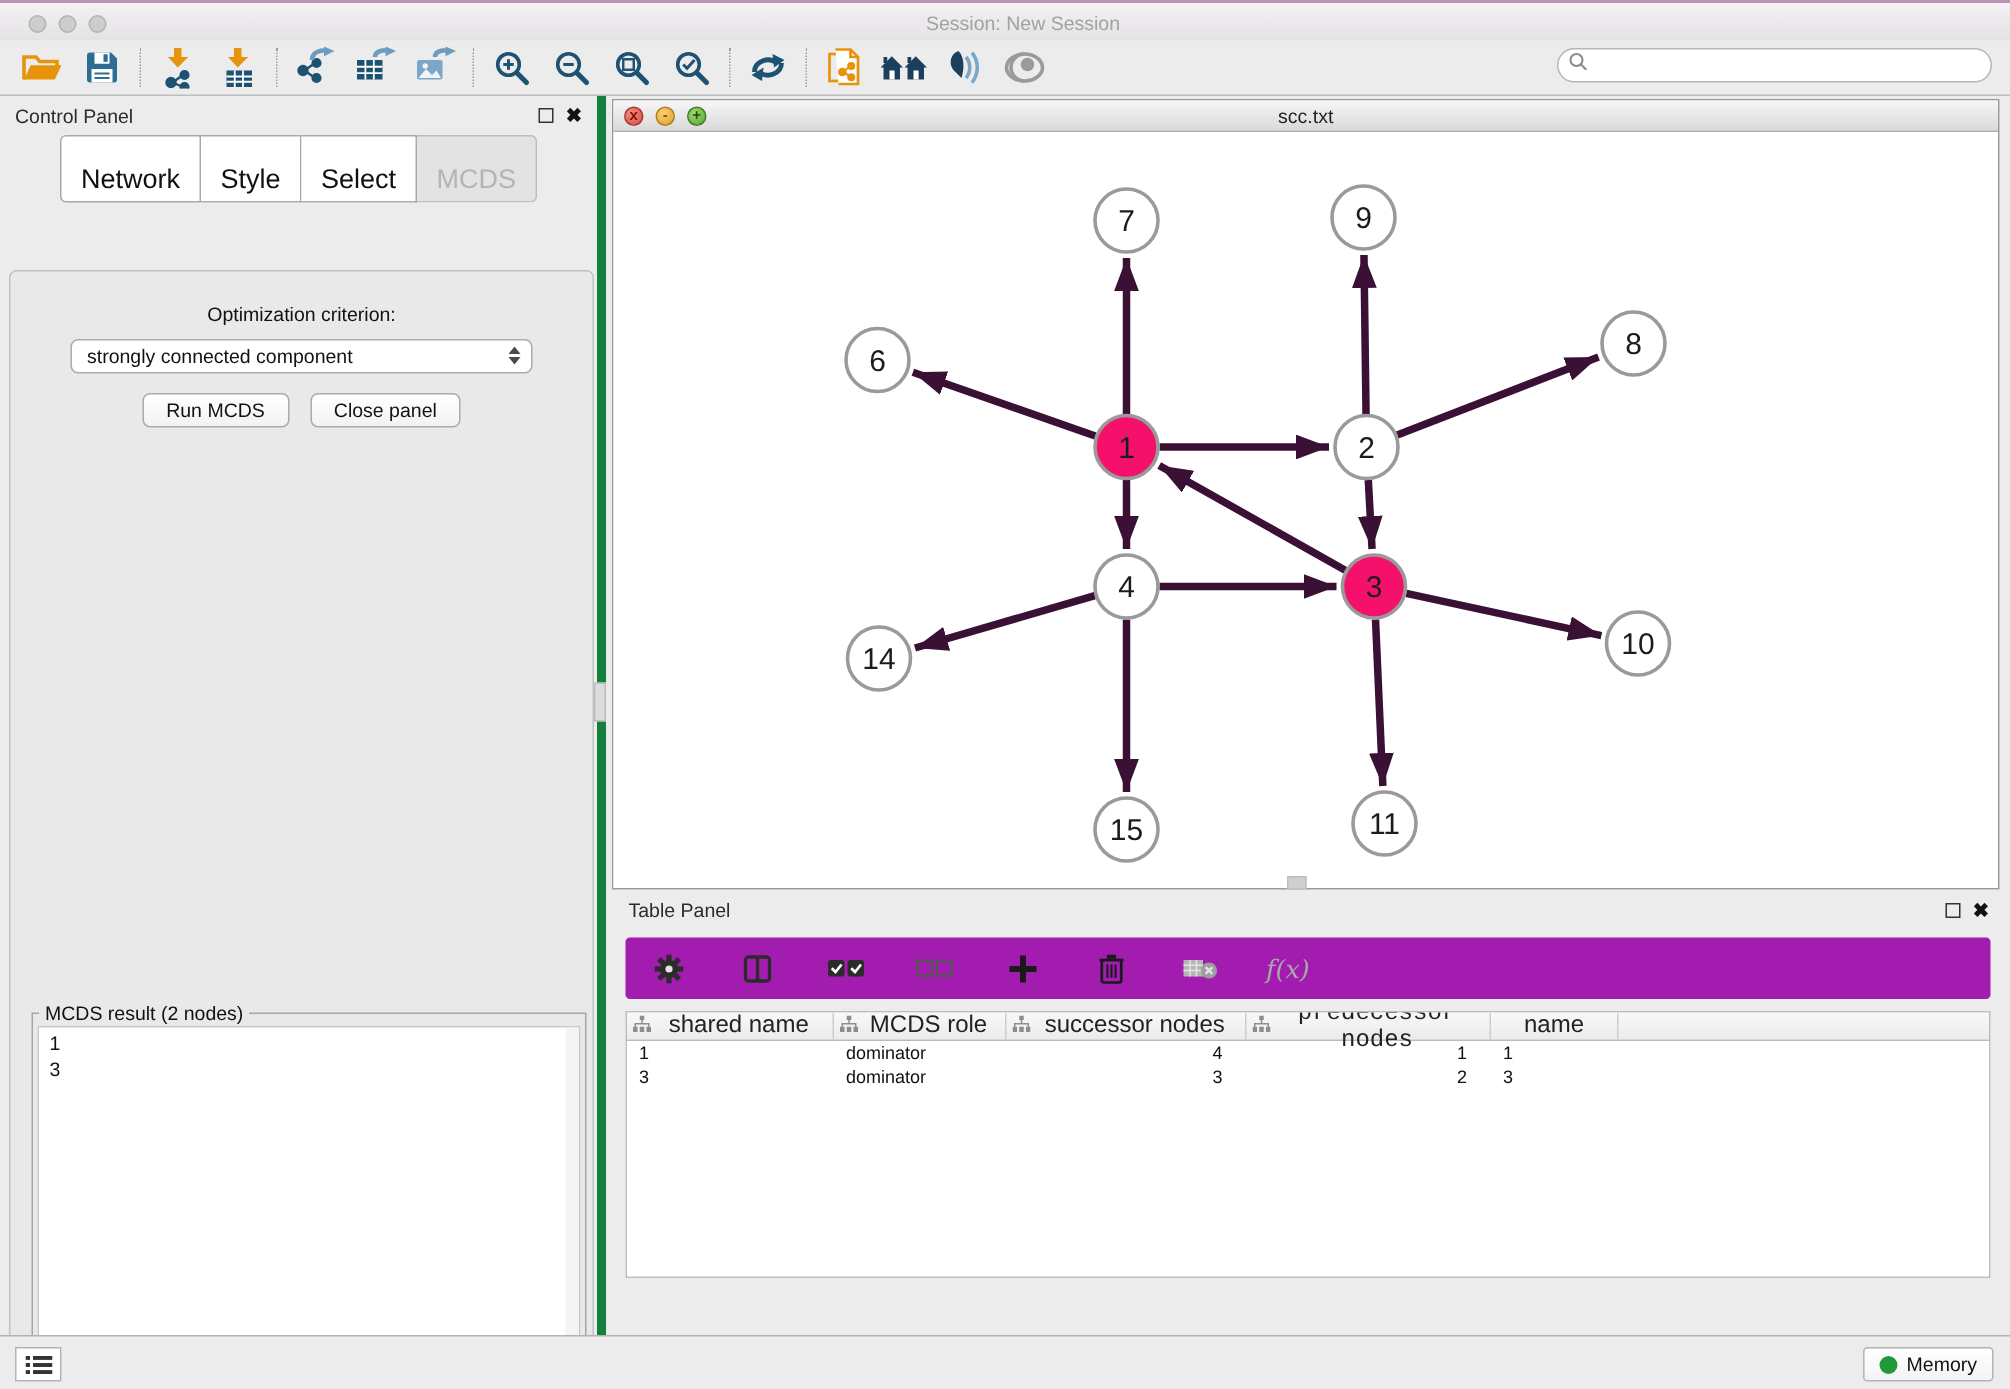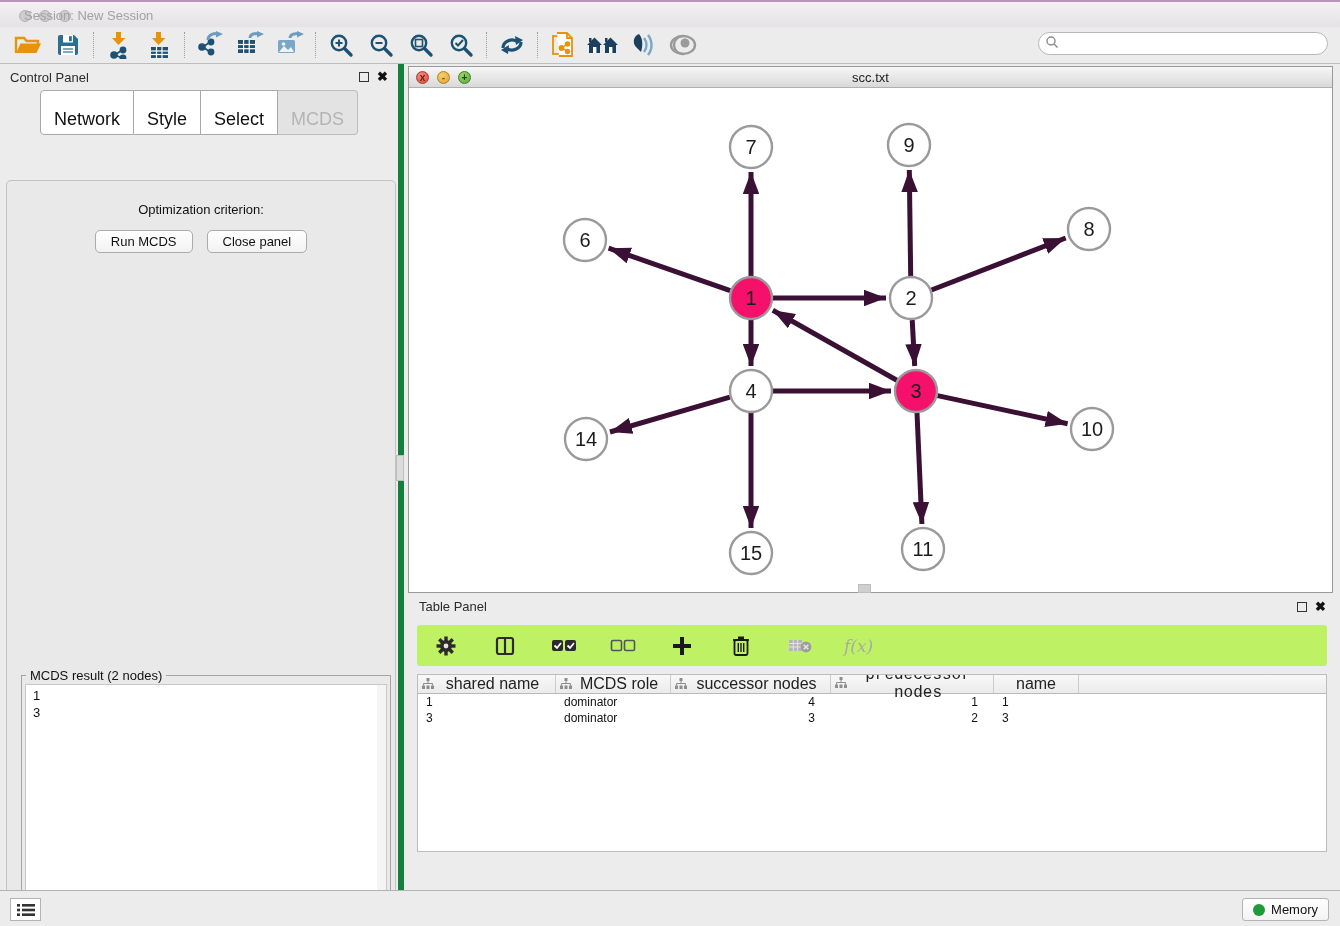--- a/index.html
+++ b/index.html
@@ -11,7 +11,7 @@
     background:linear-gradient(#f3f1f3,#e4e2e4); border-top:2px solid #b695b6; }
   .tl-dot { position:absolute; top:8px; width:12px; height:12px; border-radius:50%;
     background:#cdcdcd; border:1px solid #b3b3b3; }
-  #win-title { position:absolute; left:0; right:0; top:6px; 
+  #win-title { position:absolute; left:0; right:0; top:6px; text-align:center;
     font-size:13px; color:#a2a2a2;margin-left:24px; }
 
   

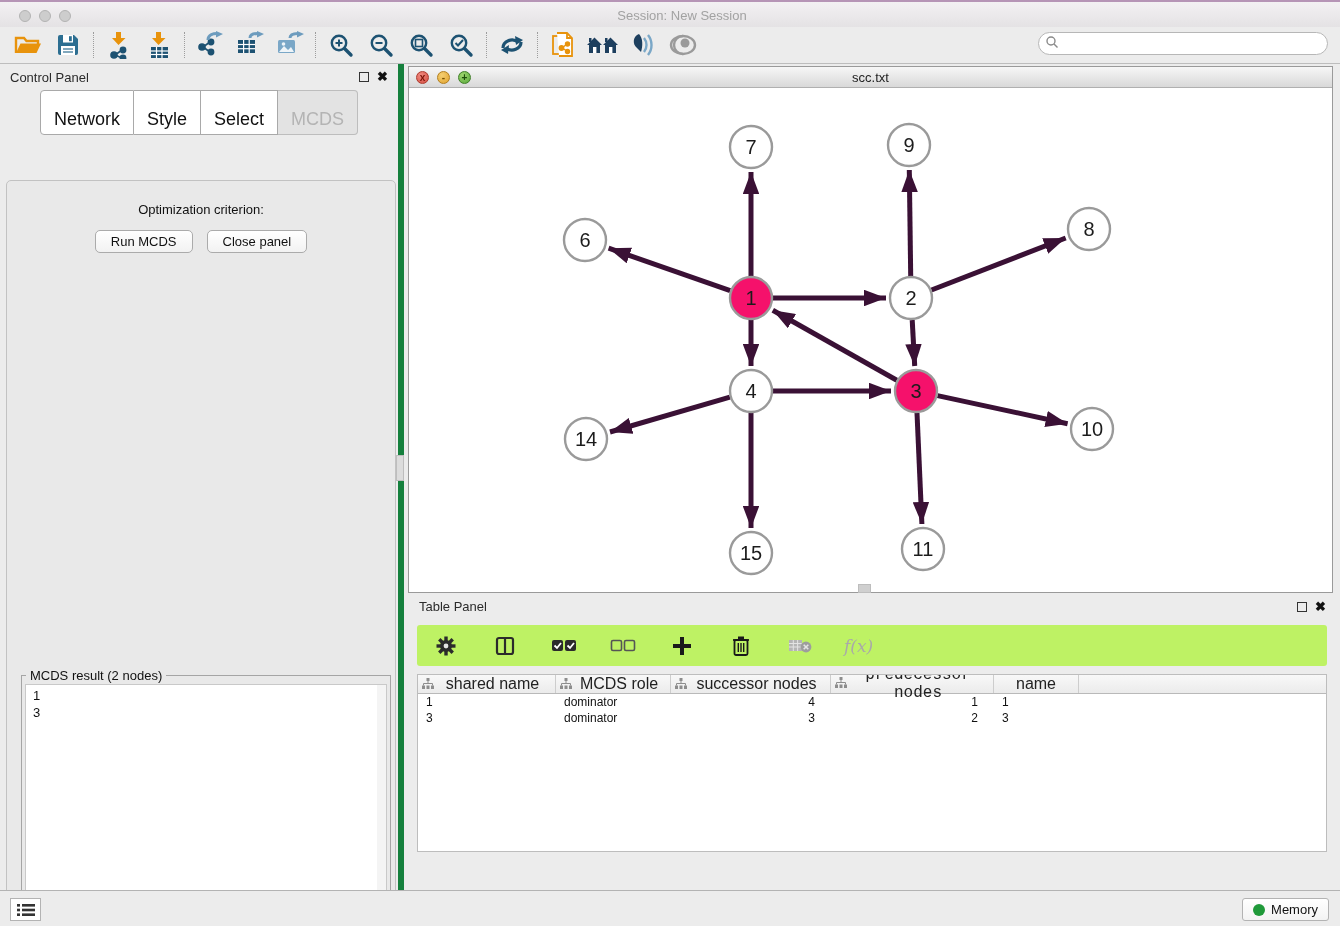--- a/index.html
+++ b/index.html
@@ -326,6 +326,13 @@
     </div>
   <div id="cp-content">
     <div id="opt-label">Optimization criterion:</div>
+    <div id="criterion-select">
+      <span>strongly connected component</span>
+      <span class="updown">
+          <i class="u"></i>
+          <i class="d"></i>
+        </span>
+    </div>
     <div id="cp-buttons">
       <button class="btn">Run MCDS</button>
       <button class="btn">Close panel</button>

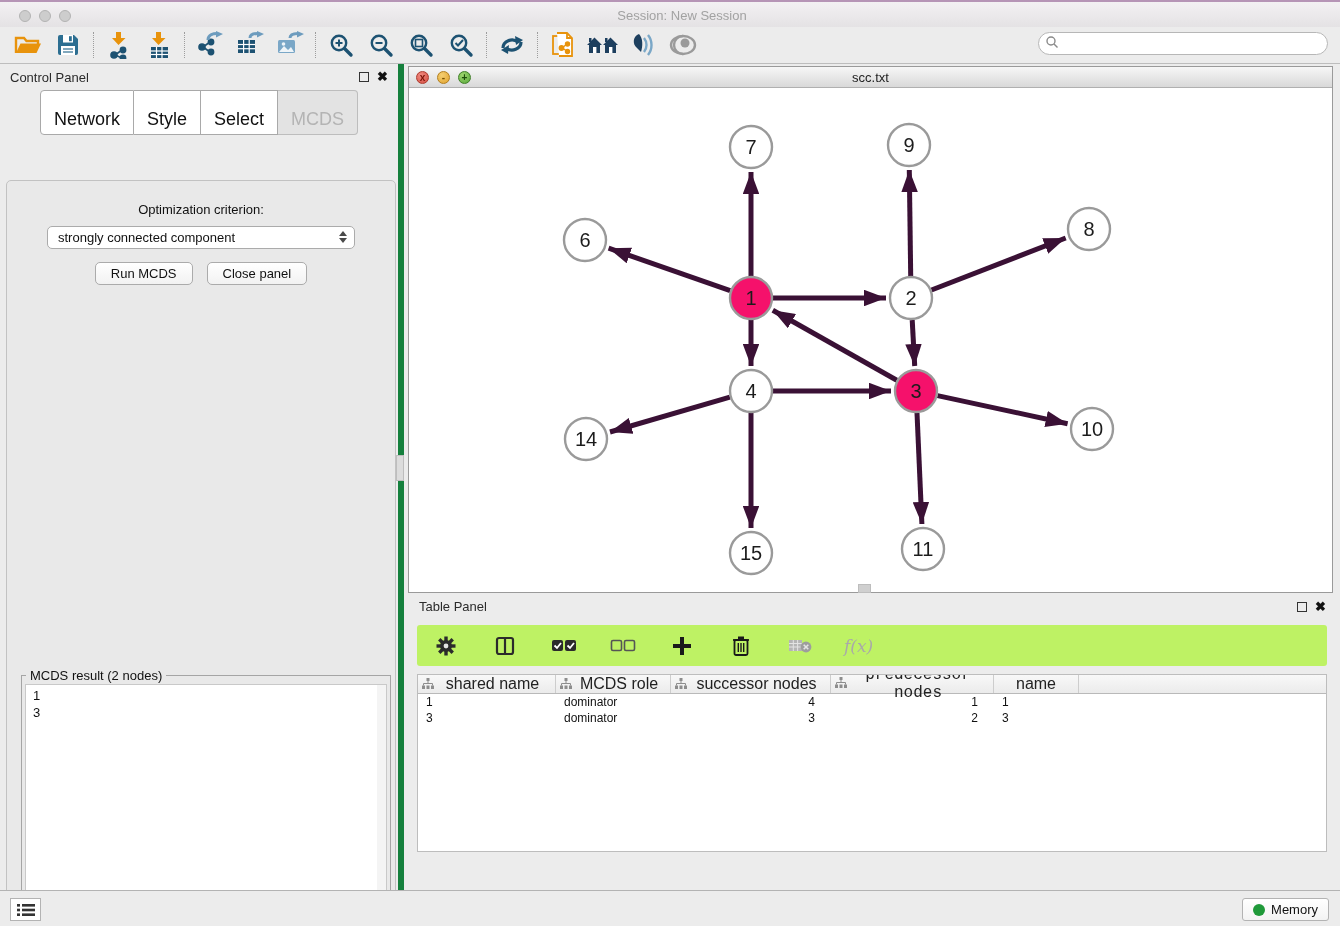--- a/index.html
+++ b/index.html
@@ -89,7 +89,7 @@
   #table-panel { position:absolute; left:405px; top:594px; width:935px; height:296px; background:#ececec; }
   #tp-header { height:25px; display:flex; align-items:center; padding:0 14px; }
   #tp-toolbar { position:absolute; left:12px; top:31px; width:910px; height:41px;
-    background:#bef264; border-radius:3px; display:flex; align-items:center; padding-left:10px;gap:21px; }
+    background:#a21caf; border-radius:3px; display:flex; align-items:center; padding-left:10px;gap:21px; }
   .tpbtn { width:38px; height:34px; display:flex; align-items:center; justify-content:center; }
   #node-table { position:absolute; left:12px; top:80px; width:910px; height:178px;
     background:#fff; border:1px solid #bdbdbd; overflow:hidden; }

